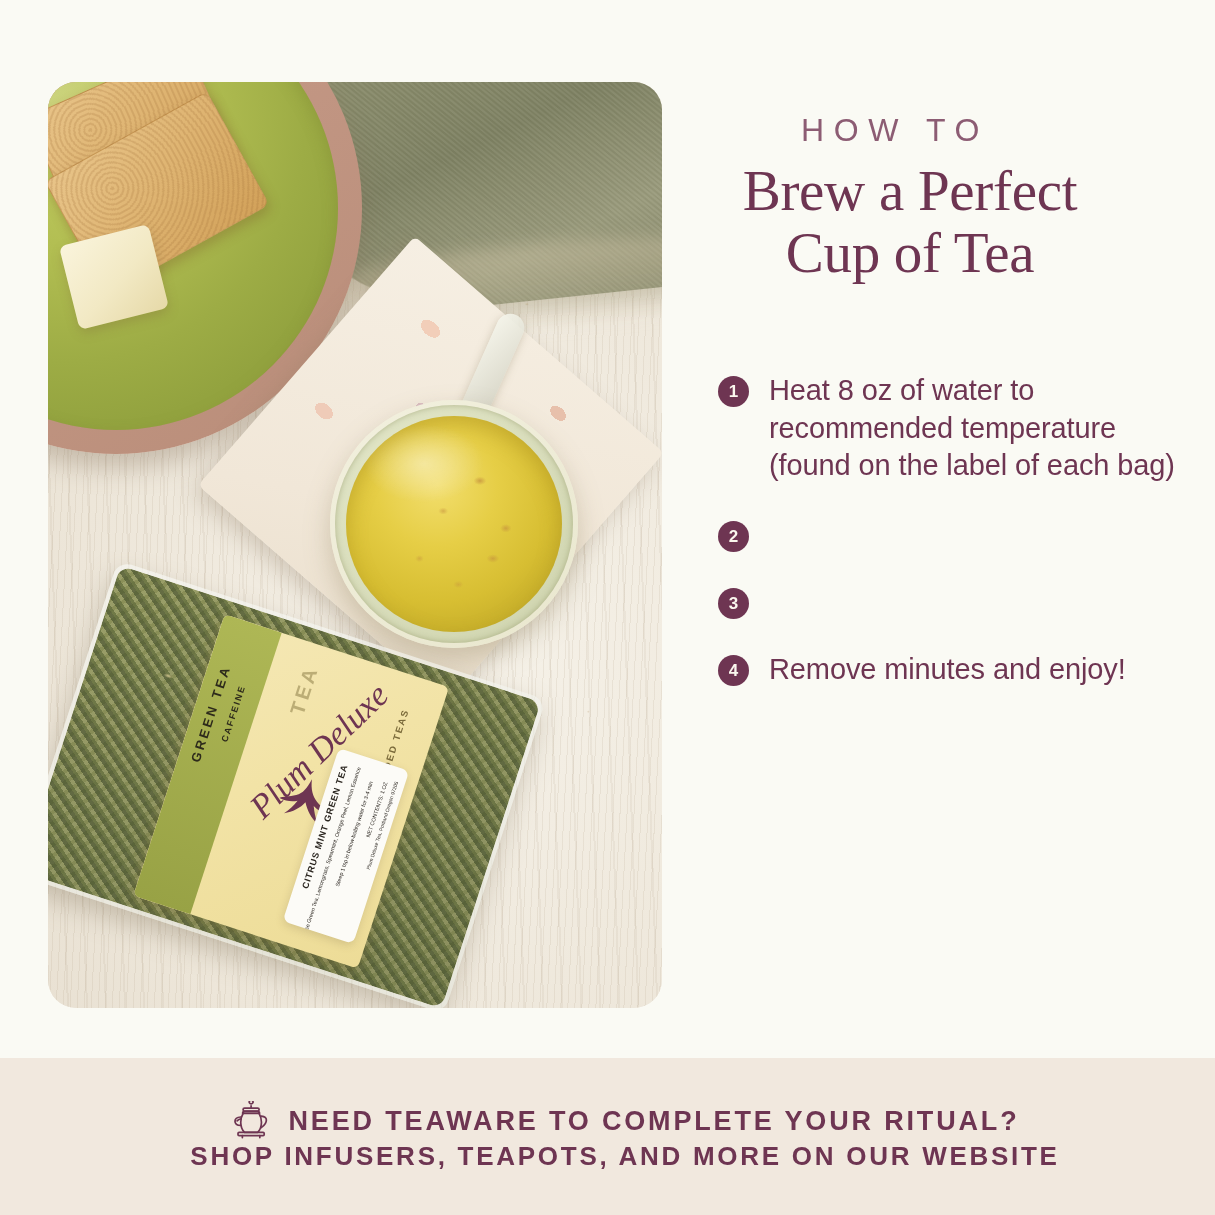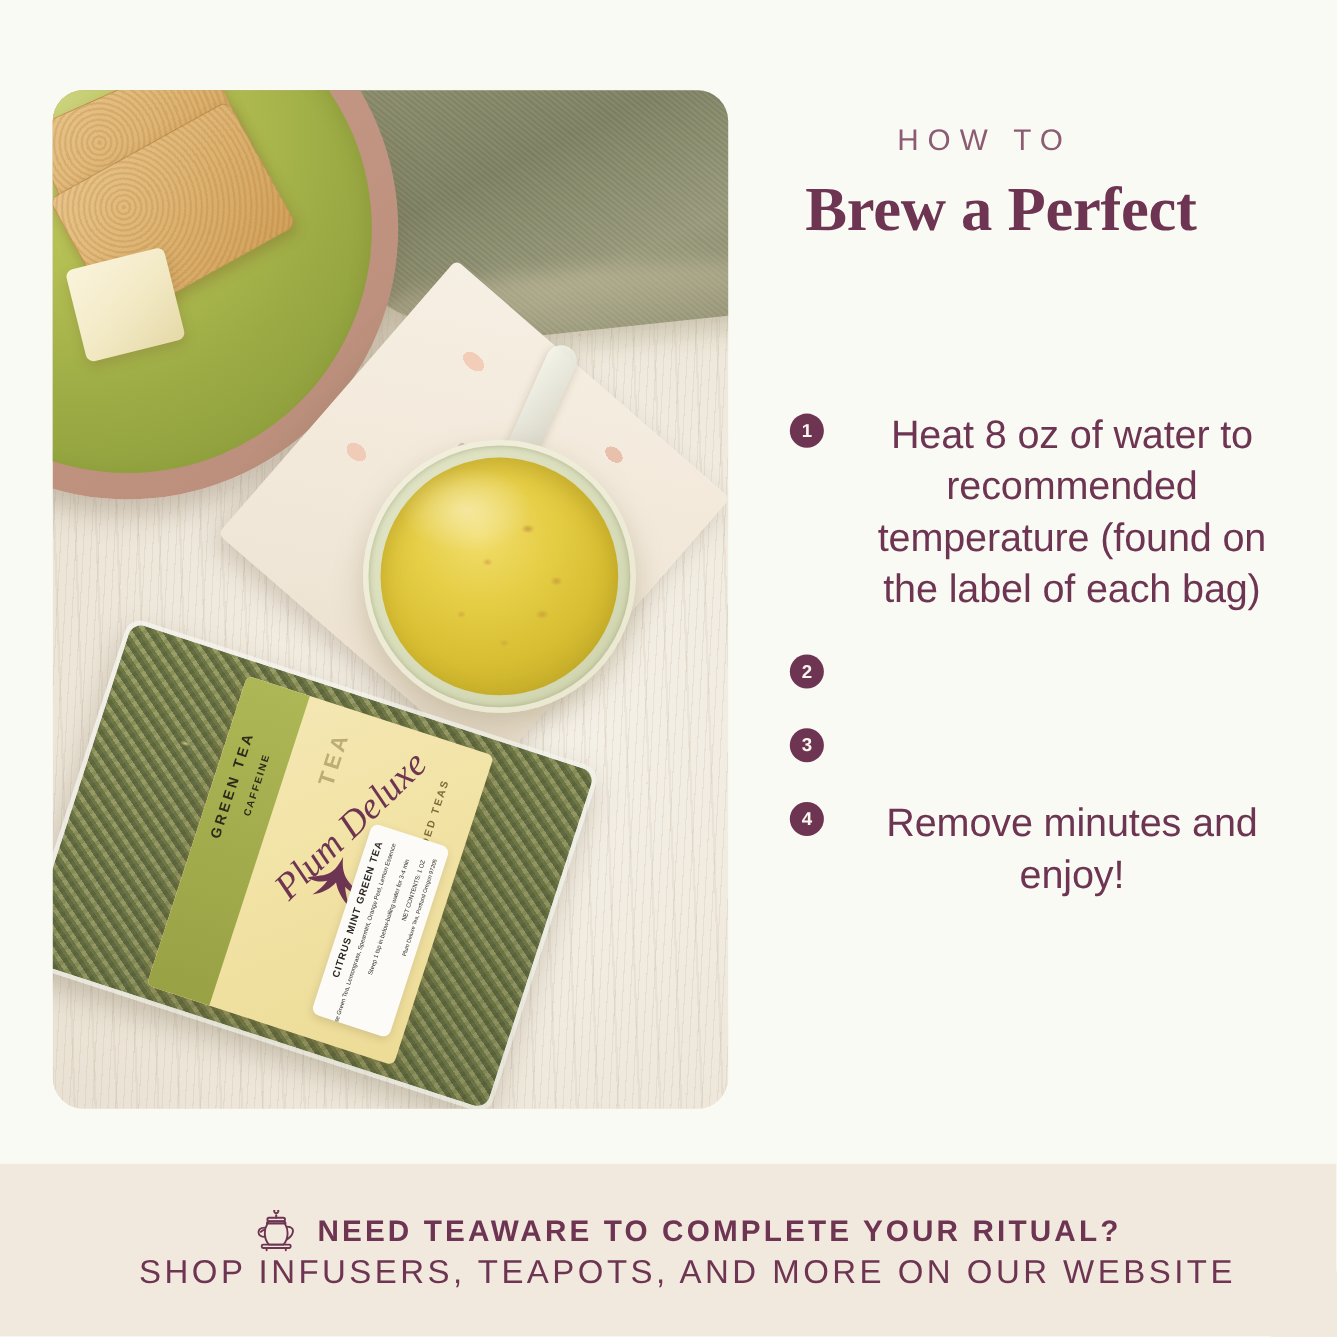--- a/index.html
+++ b/index.html
@@ -243,7 +243,7 @@
   .kicker{
     position:absolute; left:0; top:112px; width:390px;
     text-align:center; color:#8C5C73;
-    font-size:27px; letter-spacing:.30em; font-weight:400;
+    font-size:32px; letter-spacing:.30em; font-weight:400;
   }
   .headline{
     position:absolute; left:0; top:160px; width:420px;

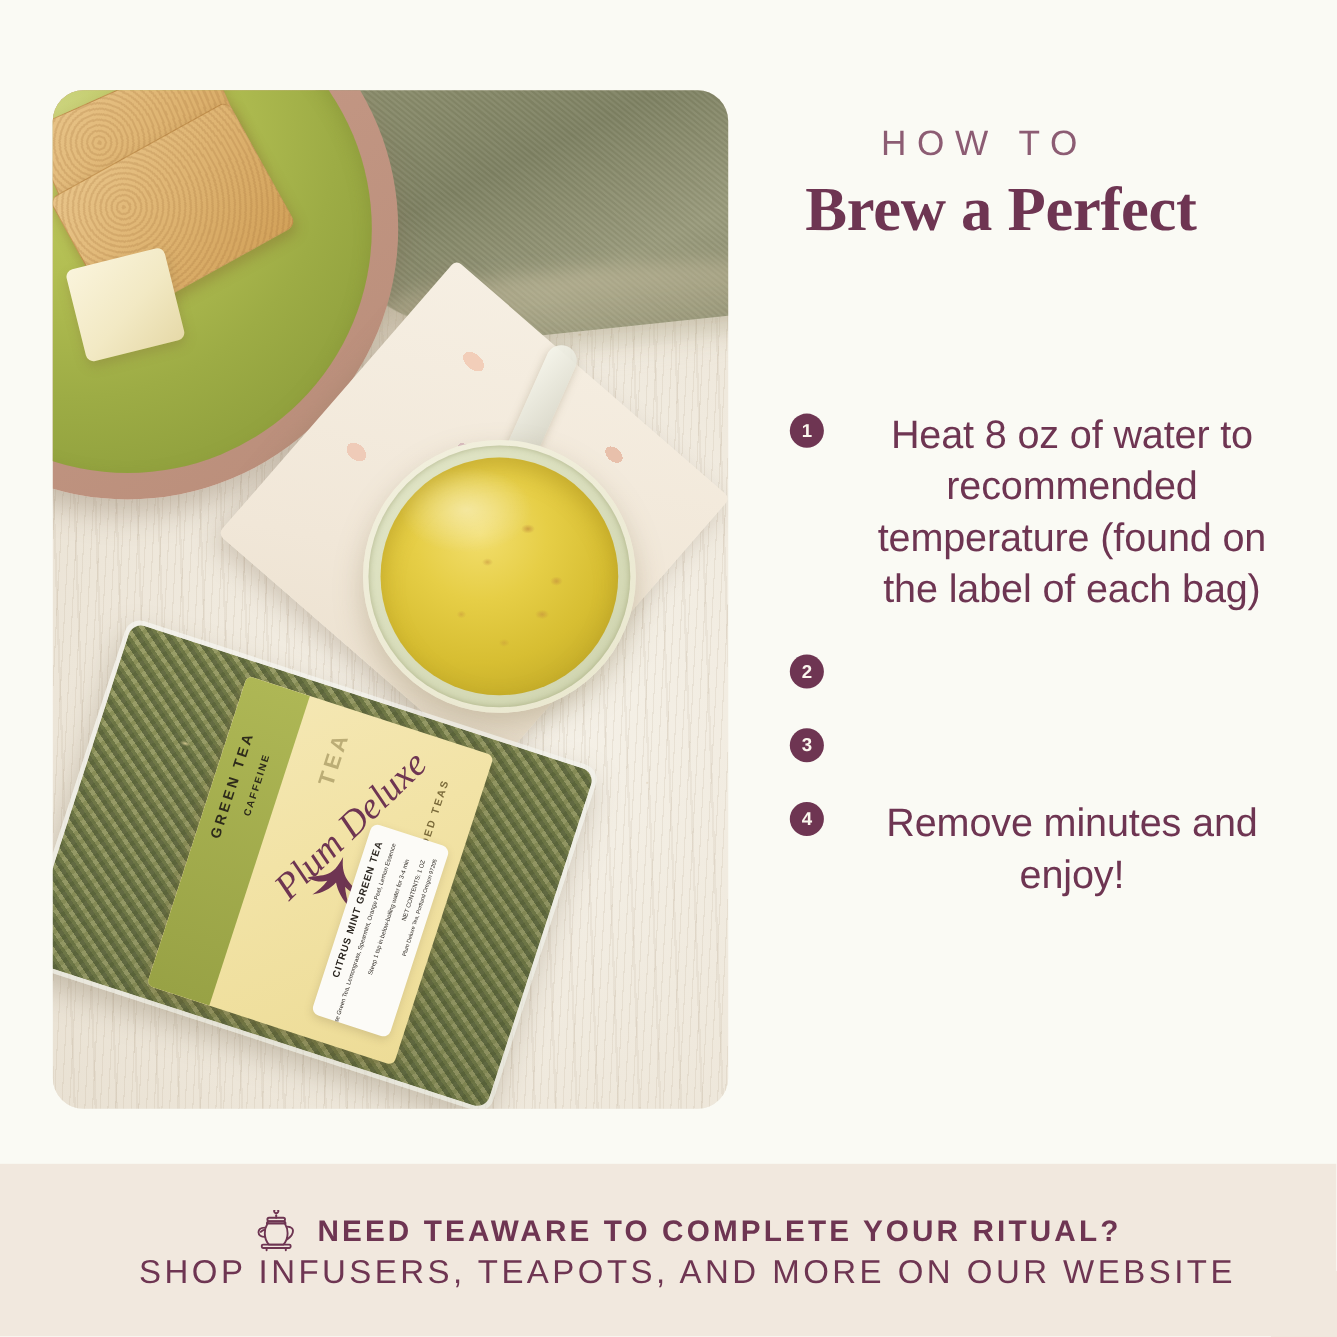--- a/index.html
+++ b/index.html
@@ -248,7 +248,7 @@
   .headline{
     position:absolute; left:0; top:160px; width:420px;
     text-align:center; color:#6E3552;
-    font-family:"Liberation Serif", serif; font-weight:700;
+    font-family:"Liberation Serif", serif; font-weight:400;
     font-size:57px; line-height:1.08; letter-spacing:-.005em;
   }
   .headline span{ display:block; }

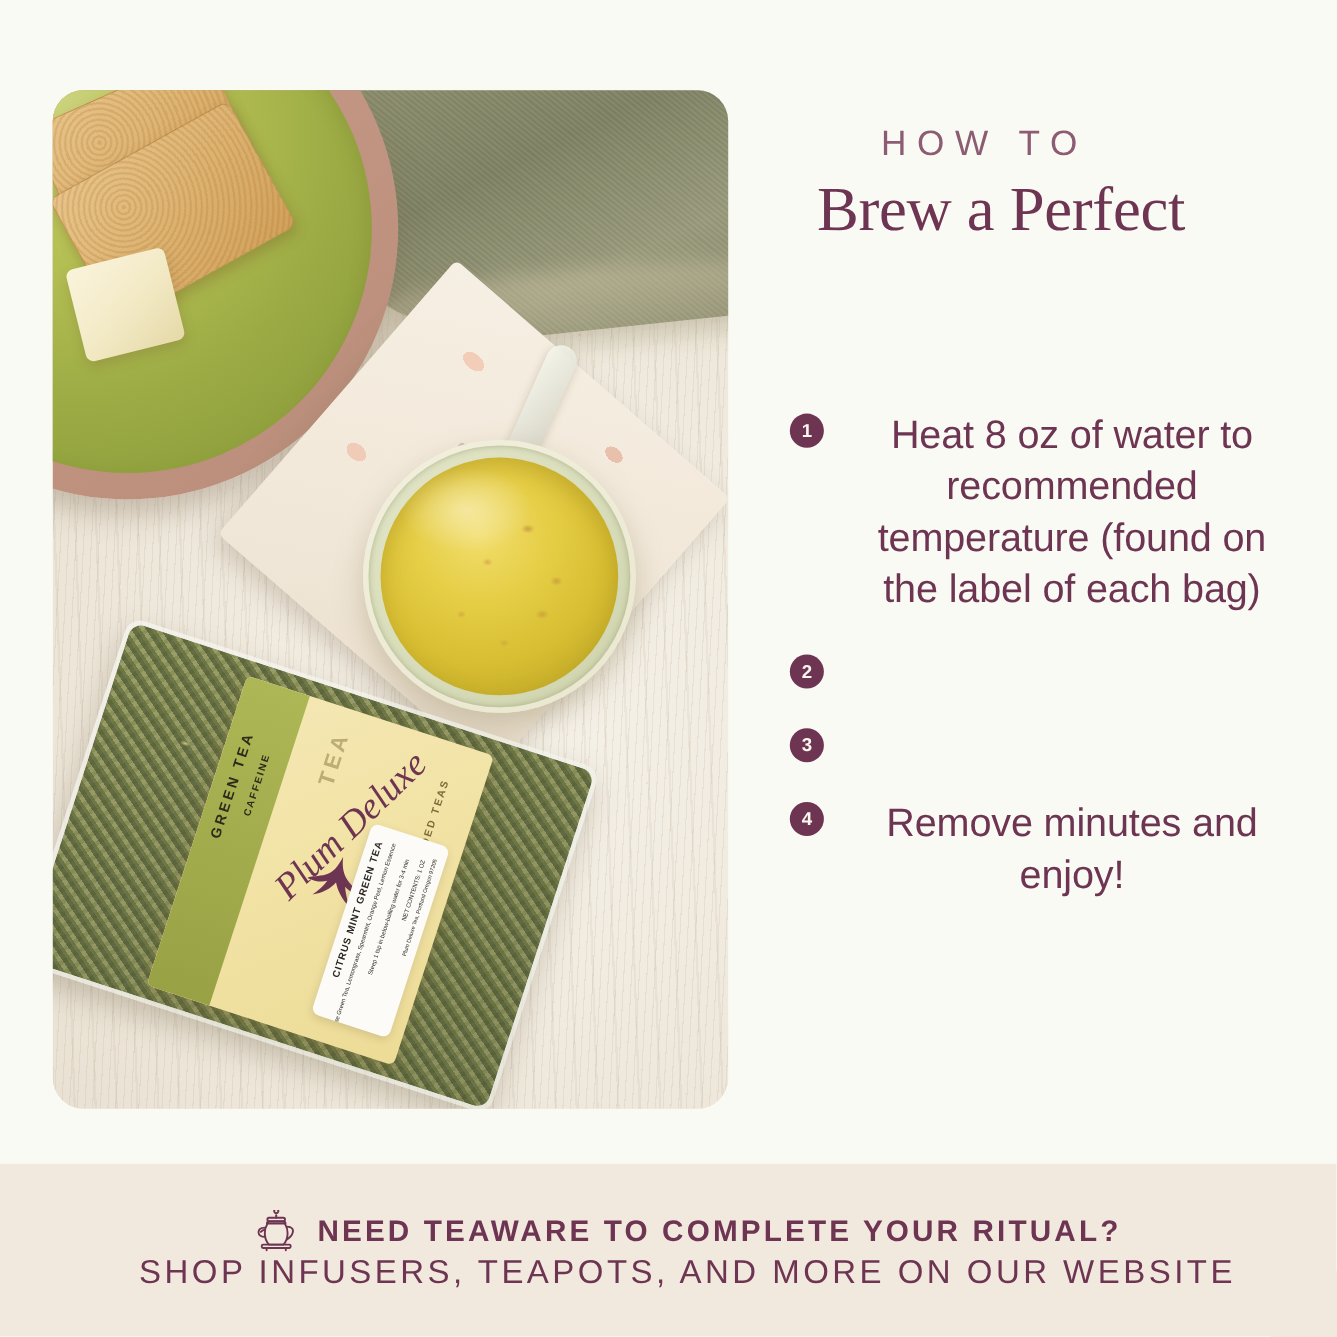--- a/index.html
+++ b/index.html
@@ -353,6 +353,7 @@
 
     <h1 class="headline">
       <span>Brew a Perfect</span>
+      <span>Cup of Tea</span>
     </h1>
 
     <ol class="steps">

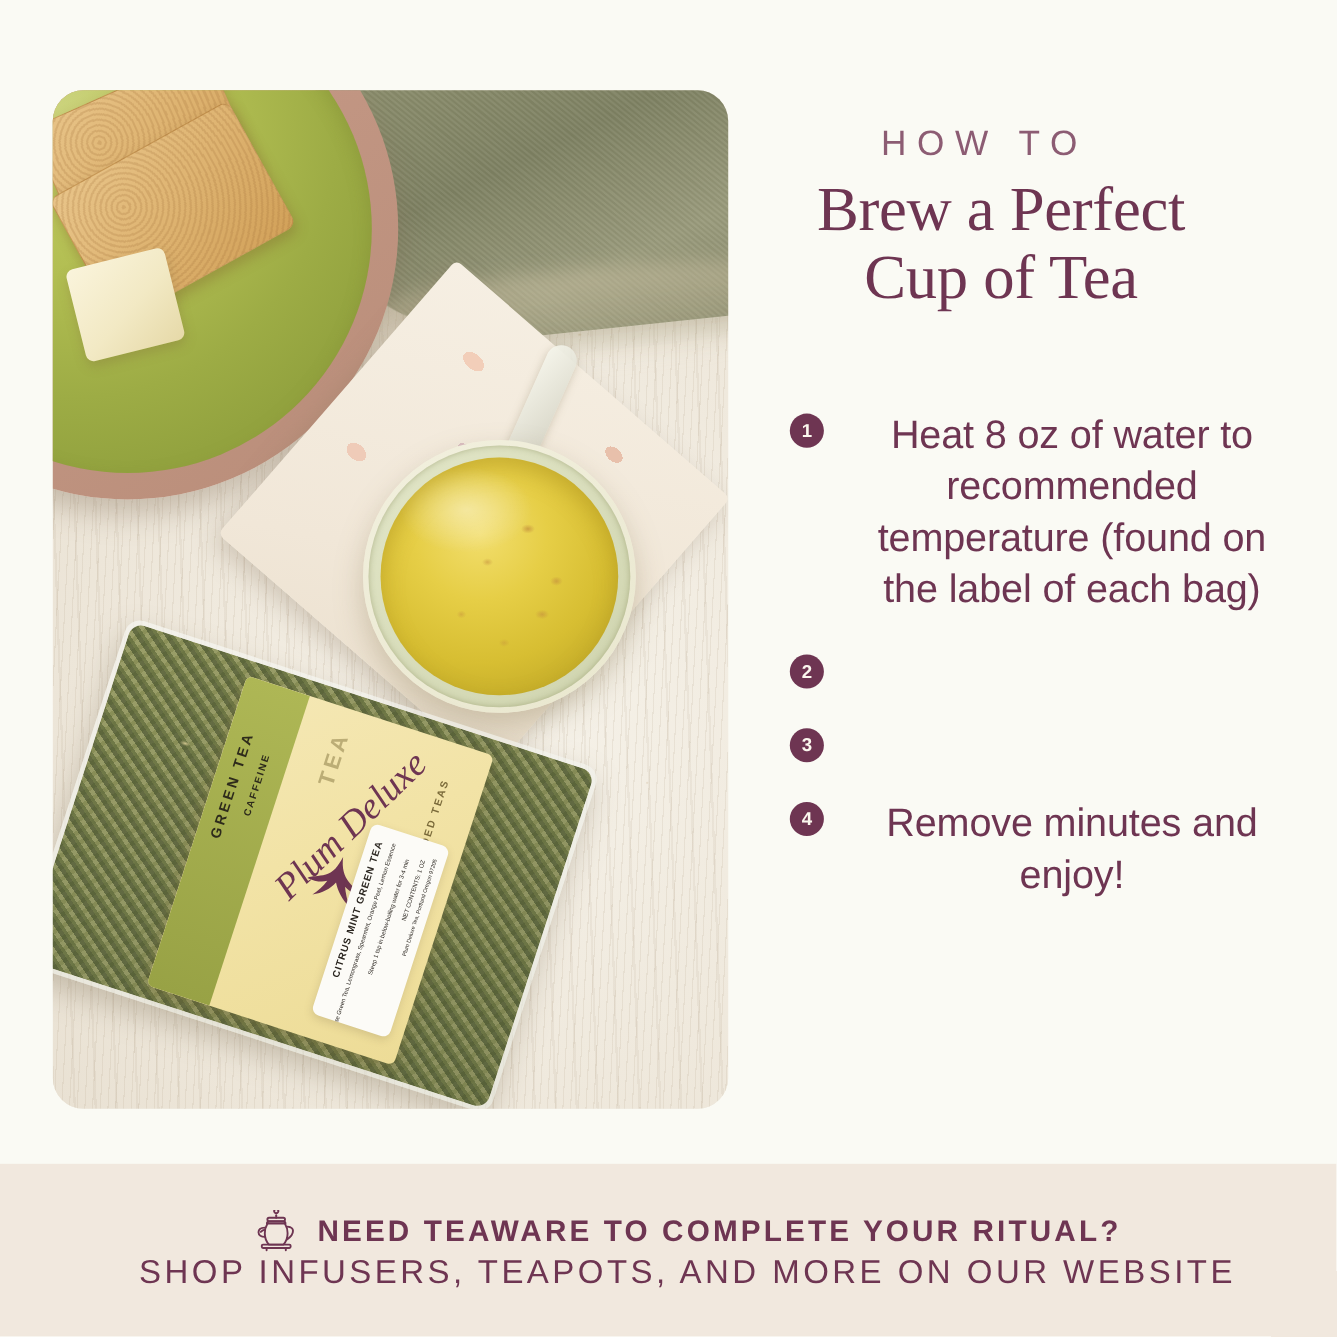--- a/index.html
+++ b/index.html
@@ -264,9 +264,8 @@
     margin-top:4px;
   }
   .stxt{
-    color:#6E3552; font-size:36px; line-height:1.30; font-weight:400;
+    color:#6E3552; font-size:29px; line-height:1.30; font-weight:400;
     letter-spacing:-.004em;
-    text-align:center;
   }
 
   

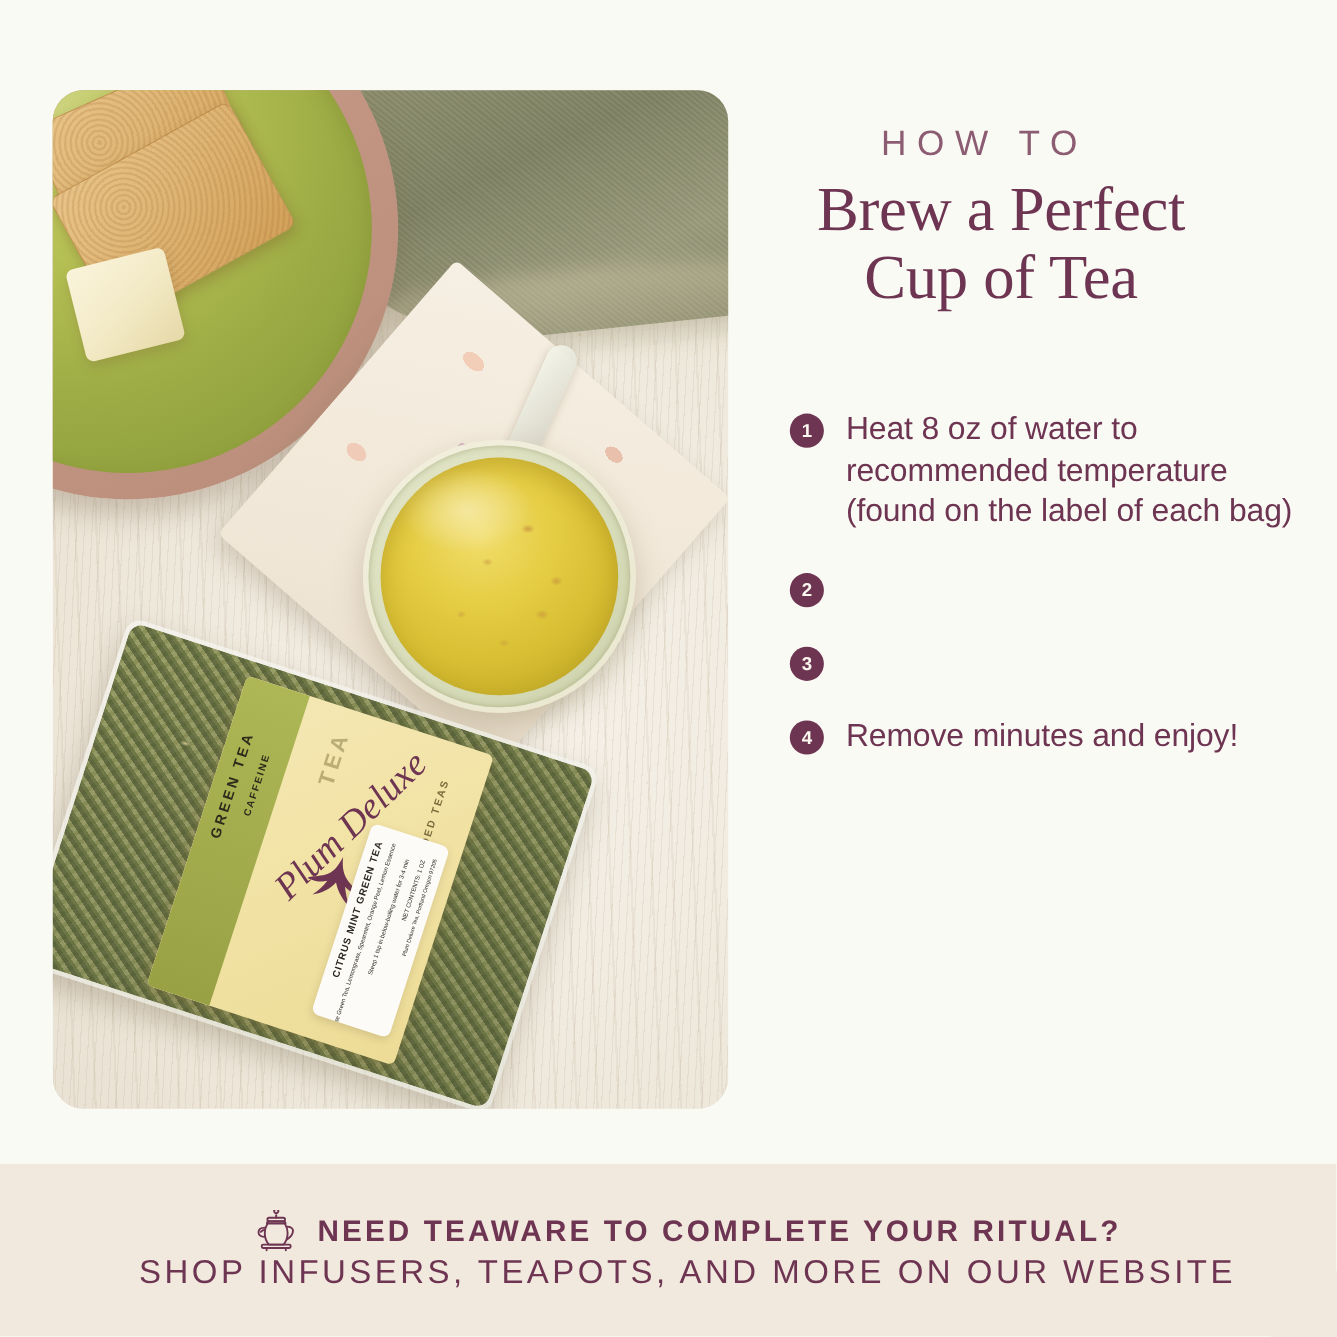--- a/index.html
+++ b/index.html
@@ -282,7 +282,7 @@
     letter-spacing:.105em; white-space:nowrap;
   }
   .f-line2{
-    color:#6E3552; font-size:30px; font-weight:400;
+    color:#6E3552; font-size:26px; font-weight:700;
     letter-spacing:.105em; white-space:nowrap;
   }
 </style>

